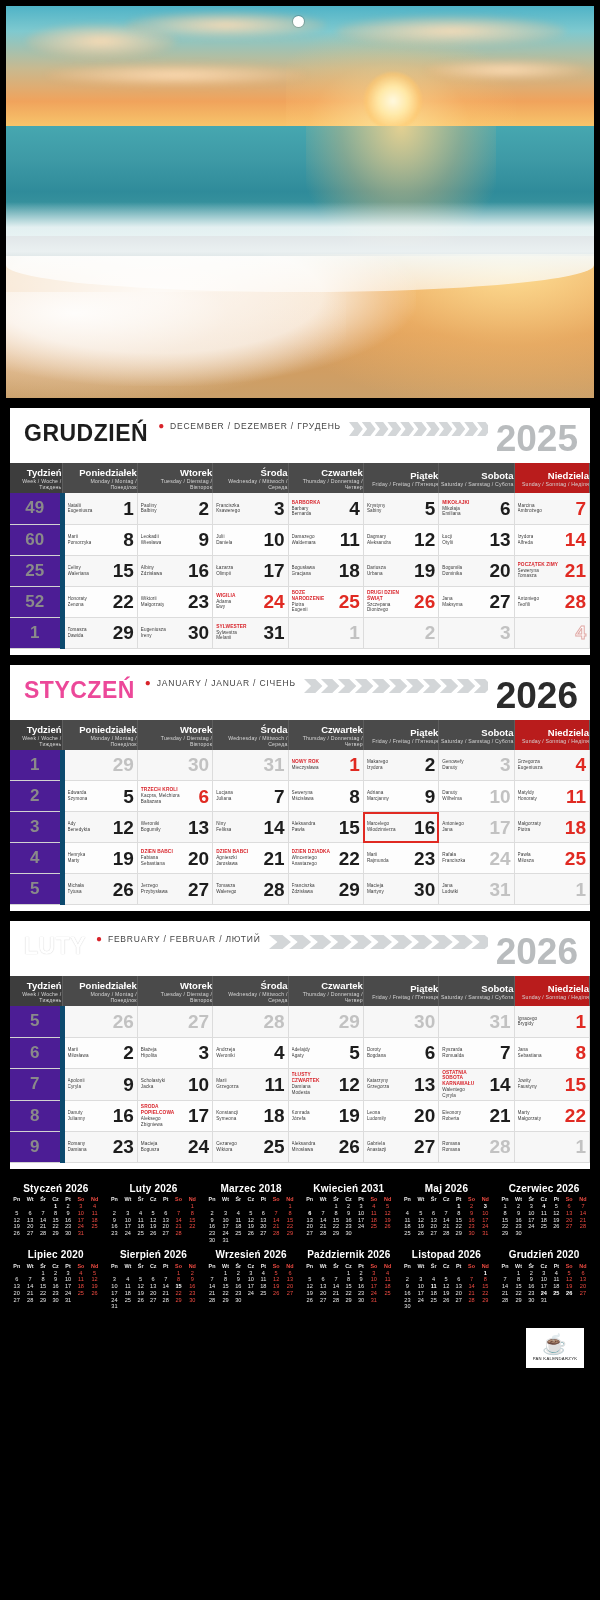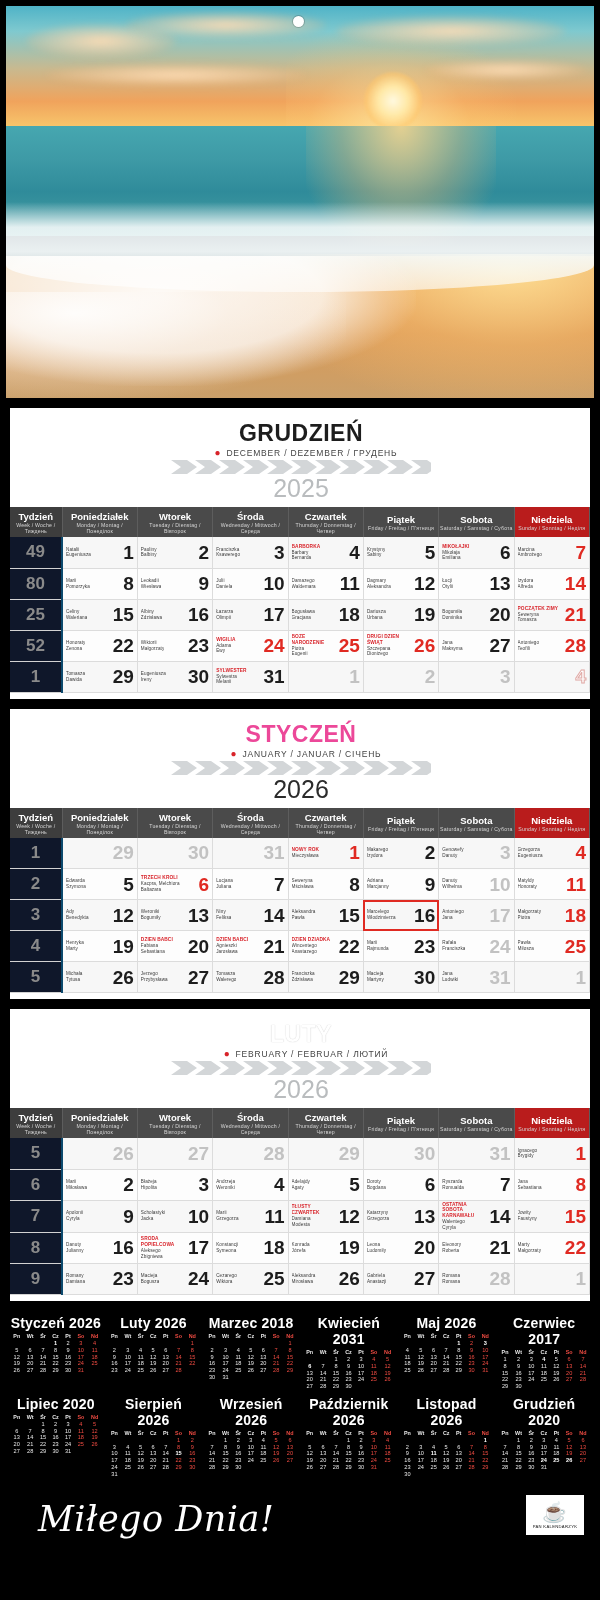--- a/index.html
+++ b/index.html
@@ -77,7 +77,7 @@
     background:#fff; margin: 10px 10px 0 10px; padding: 0 0 6px 0;
   }
   .cal-head {
-    display:flex; align-items:center; padding: 12px 12px 6px 14px; position:relative;flex-direction:column;
+    display:flex; padding: 12px 12px 6px 14px; position:relative;
   }
   .month-name {
     font-size: 23px; font-weight: bold; letter-spacing: .5px;

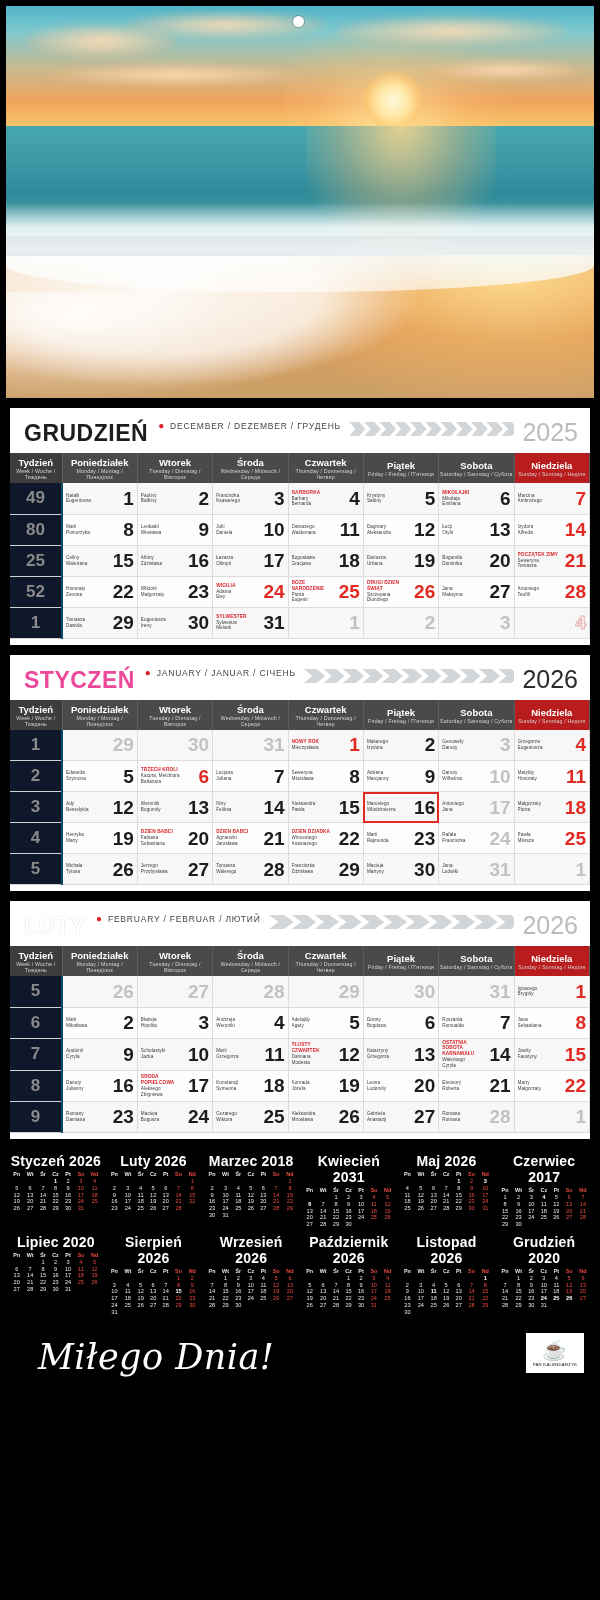--- a/index.html
+++ b/index.html
@@ -89,7 +89,7 @@
   .arrows { flex:1; height:18px; margin: 0 8px; position:relative; overflow:hidden; }
   .arrows svg { display:block; }
   .year {
-    font-size: 25px; font-weight: normal; letter-spacing: 0px; color:#b9bcbe; line-height: 1;
+    font-size: 37px; font-weight: bold; letter-spacing: 0px; color:#b9bcbe; line-height: 1;
   }
 
   table.grid { width:100%; border-collapse: collapse; table-layout: fixed; }

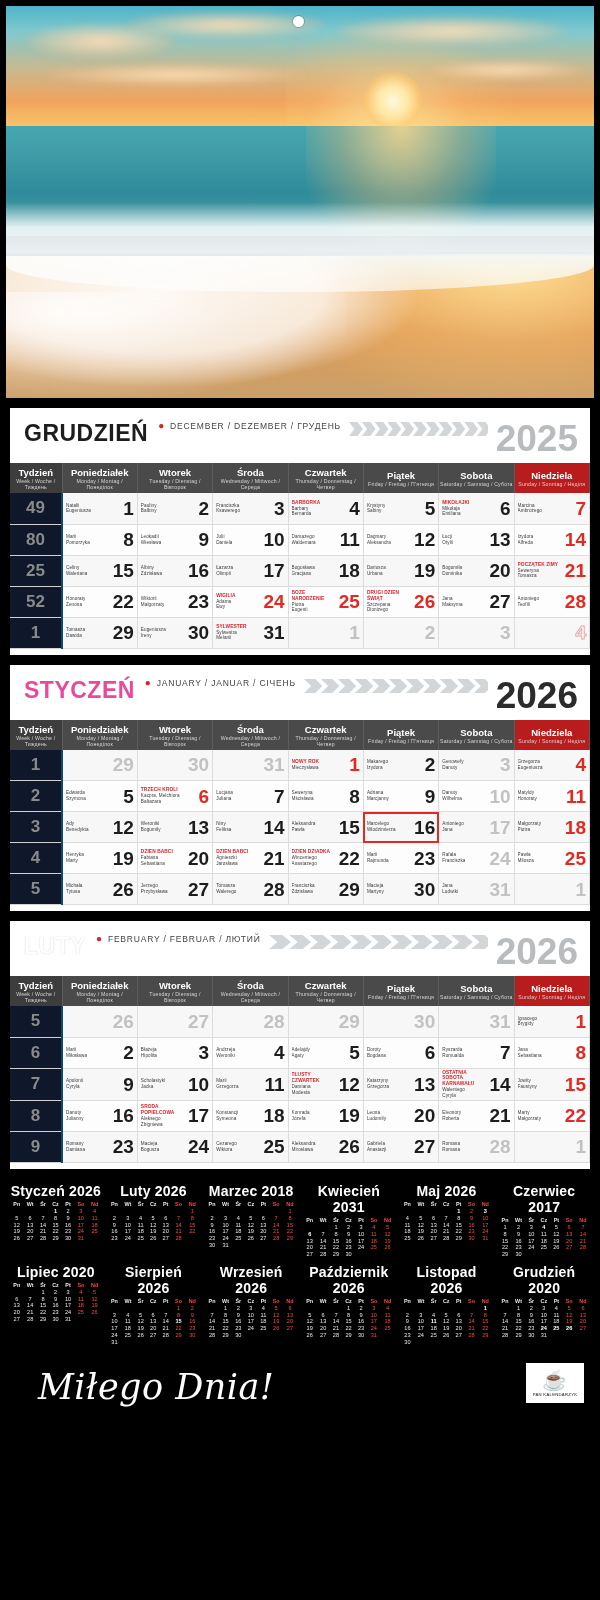--- a/index.html
+++ b/index.html
@@ -95,7 +95,7 @@
   table.grid { width:100%; border-collapse: collapse; table-layout: fixed; }
   table.grid th {
     background:#4a4a4a; color:#fff; font-size: 9.5px; font-weight:bold;
-    padding: 4px 0 3px 0; text-align:center; border-right:1px solid #5d5d5d;margin-top:40px;
+    padding: 4px 0 3px 0; text-align:right; border-right:1px solid #5d5d5d;margin-top:40px;
   }
   table.grid th .sub { display:block; font-size: 5.2px; font-weight: normal; color:#d5d5d5; letter-spacing:.2px; }
   table.grid th.sun-h { background:#b91c1c; }

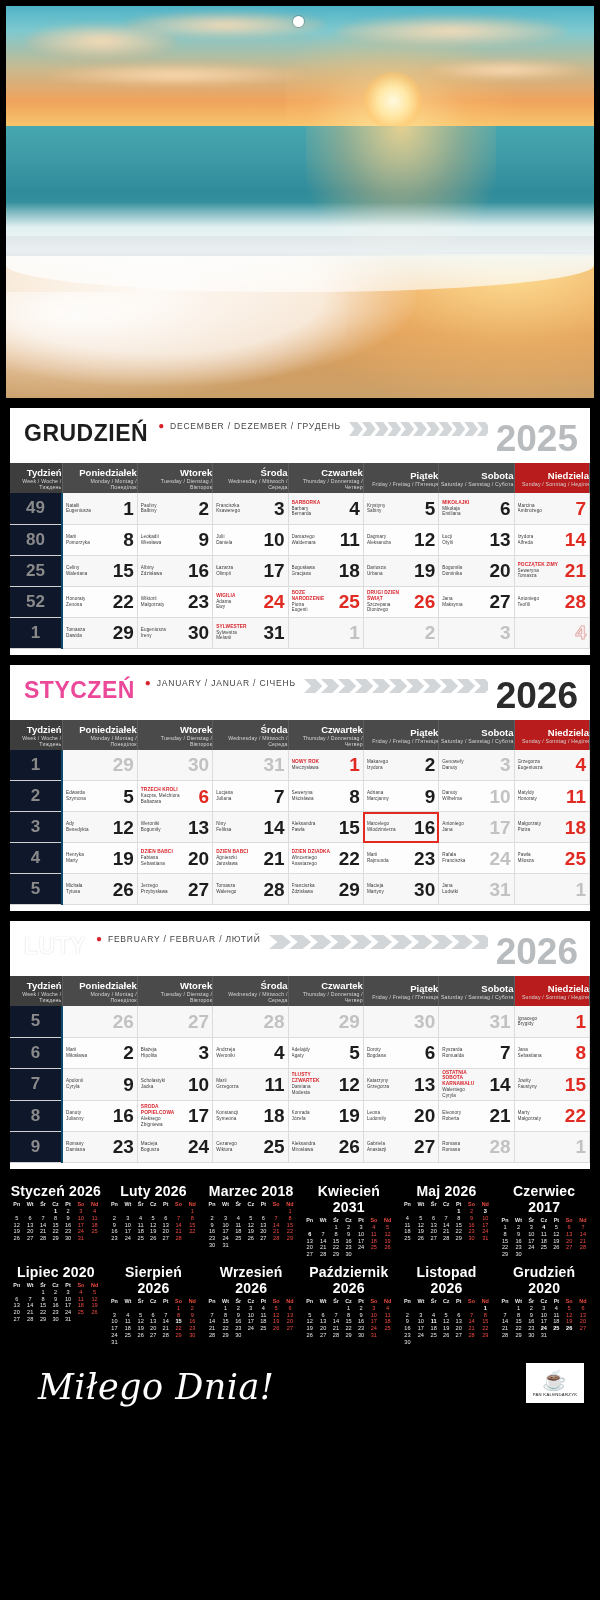--- a/index.html
+++ b/index.html
@@ -103,7 +103,7 @@
 
   td.wkn {
     width:52px; text-align:center; font-size:17px; font-weight:bold; color:#8a8a8a;
-    background:#0f172a; border-right:2px solid #0c4a6e; border-bottom:1px solid #d2d2d2;
+    background:#4c1d95; border-right:5px solid #0c4a6e; border-bottom:1px solid #d2d2d2;
   }
   td.day {
     height: 31px; border-right:1px solid #dcdcdc; border-bottom:1px solid #dcdcdc;

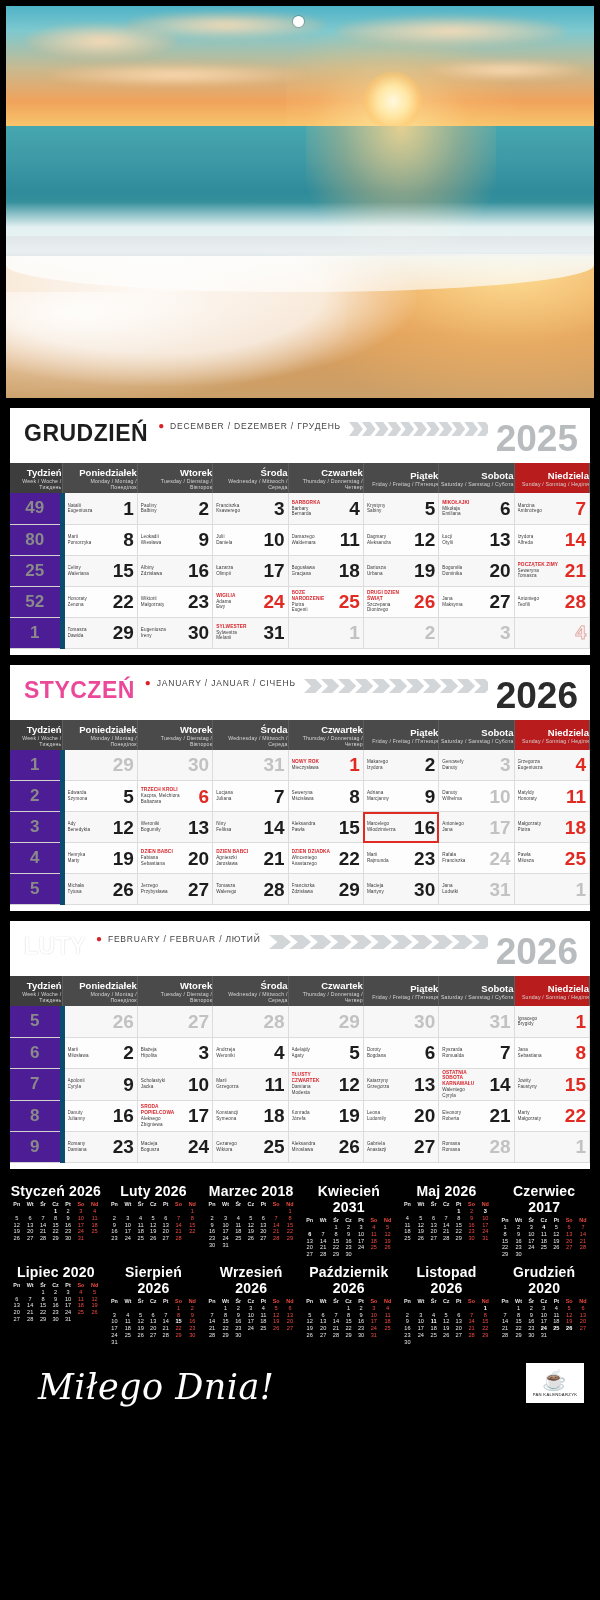--- a/index.html
+++ b/index.html
@@ -256,7 +256,7 @@
               </td>
             </tr>
             <tr>
-              <td class="wkn">80</td>
+              <td class="wkn">60</td>
               <td class="day alt">
                 <div class="cellwrap">
                   <div class="names">Marii<br>Pomorzyka</div>

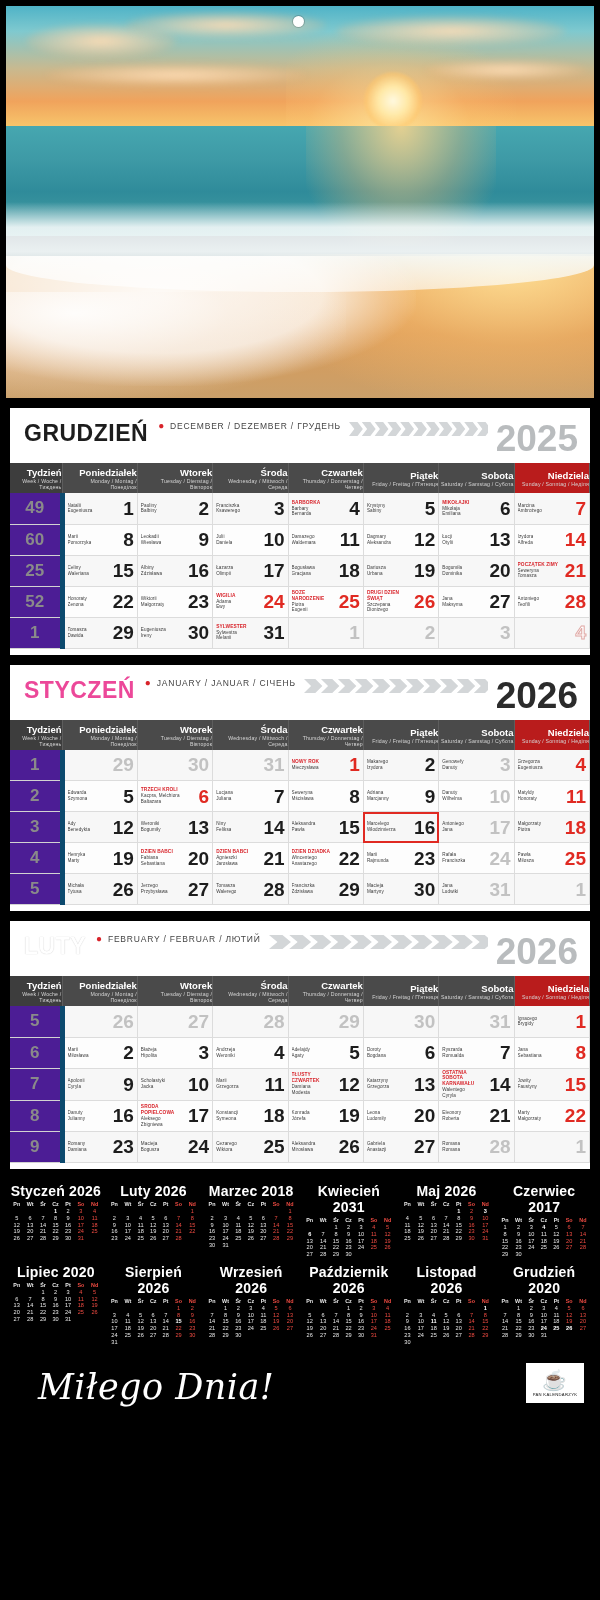--- a/index.html
+++ b/index.html
@@ -128,7 +128,7 @@
     display:grid; grid-template-columns: repeat(6, 1fr); gap: 6px 6px;
   }
   .mini { text-align:center; }
-  .mini h4 { font-size: 14px; margin-bottom: 2px; letter-spacing:.2px; }
+  .mini h4 { font-size: 10px; margin-bottom: 2px; letter-spacing:.2px; }
   .mini table { width:100%; border-collapse:collapse; }
   .mini td, .mini th { font-size: 5.6px; text-align:center; padding: .4px 0; color:#e8e8e8; font-weight:normal; }
   .mini th { font-weight:bold; font-size:5.4px; }

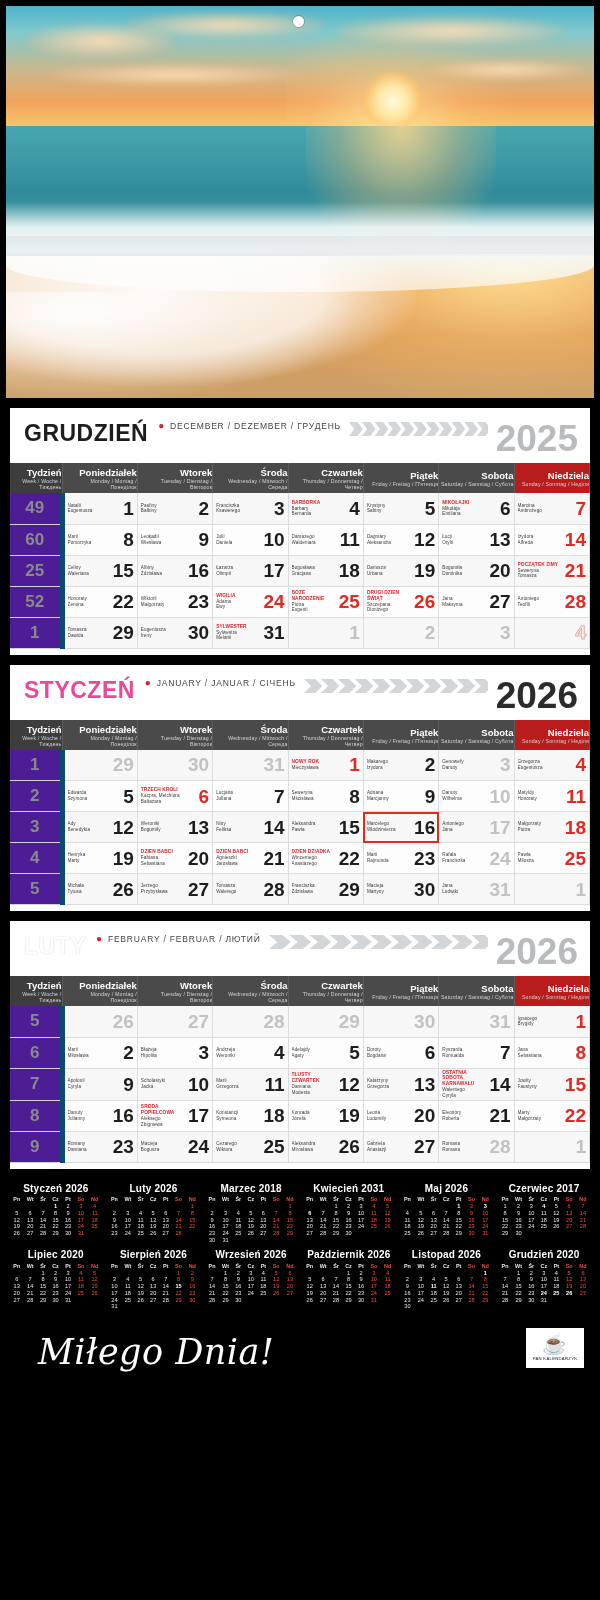--- a/index.html
+++ b/index.html
@@ -1286,7 +1286,7 @@
         </table>
       </div>
       <div class="mini">
-        <h4>Czerwiec 2017</h4>
+        <h4>Czerwiec 2026</h4>
         <table>
           <tbody>
             <tr>

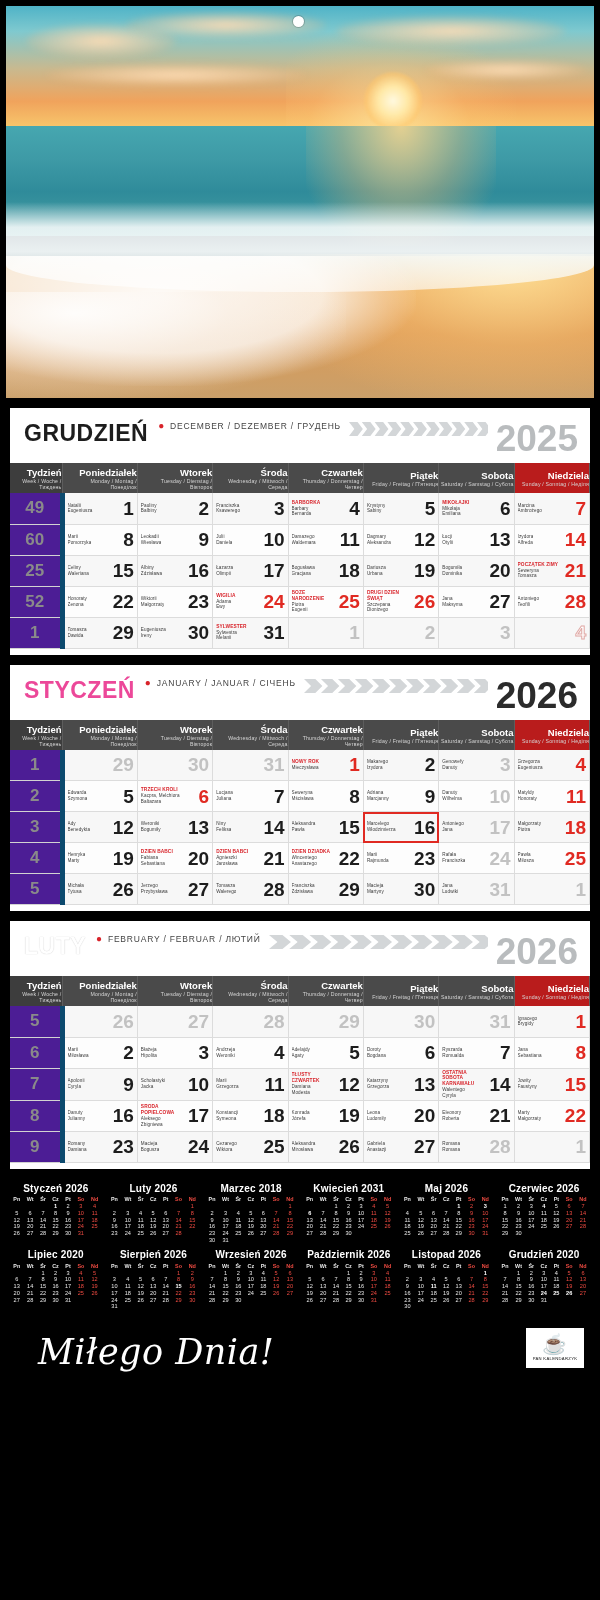--- a/index.html
+++ b/index.html
@@ -1733,7 +1733,6 @@
     </div>
 
   <div class="footer">
-    <div class="greeting">Miłego Dnia!</div>
     <div class="logo">
       <div class="mark">☕</div>
       <div class="lbl">PAN KALENDARZYK</div>

